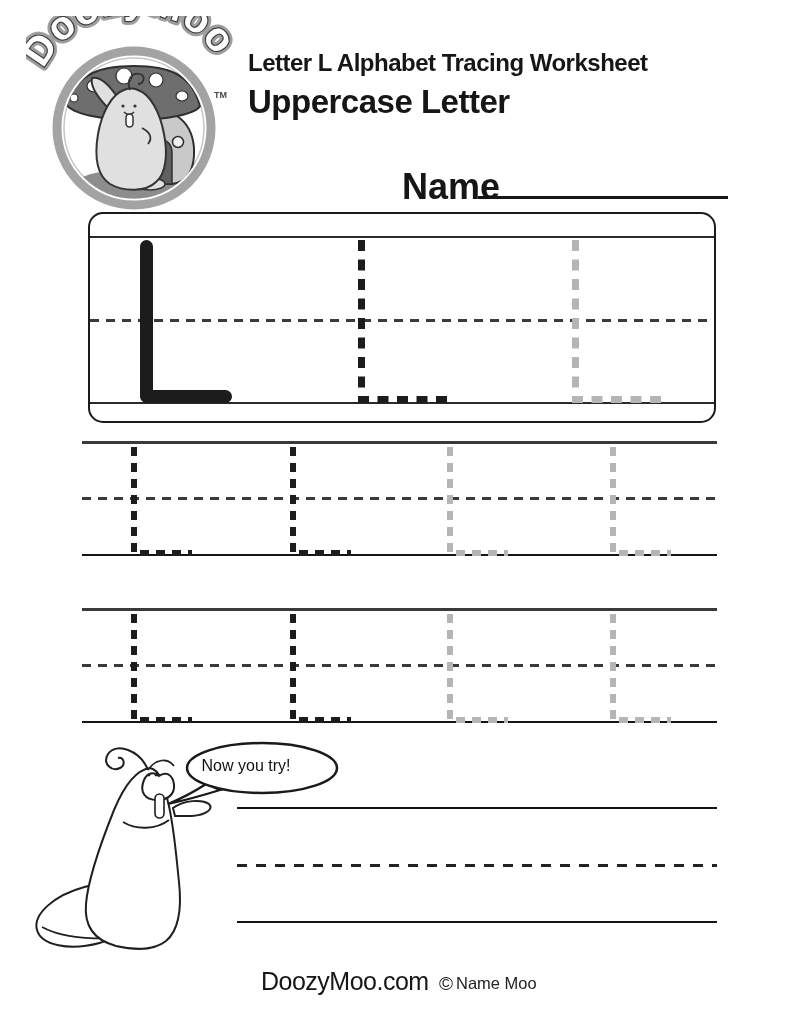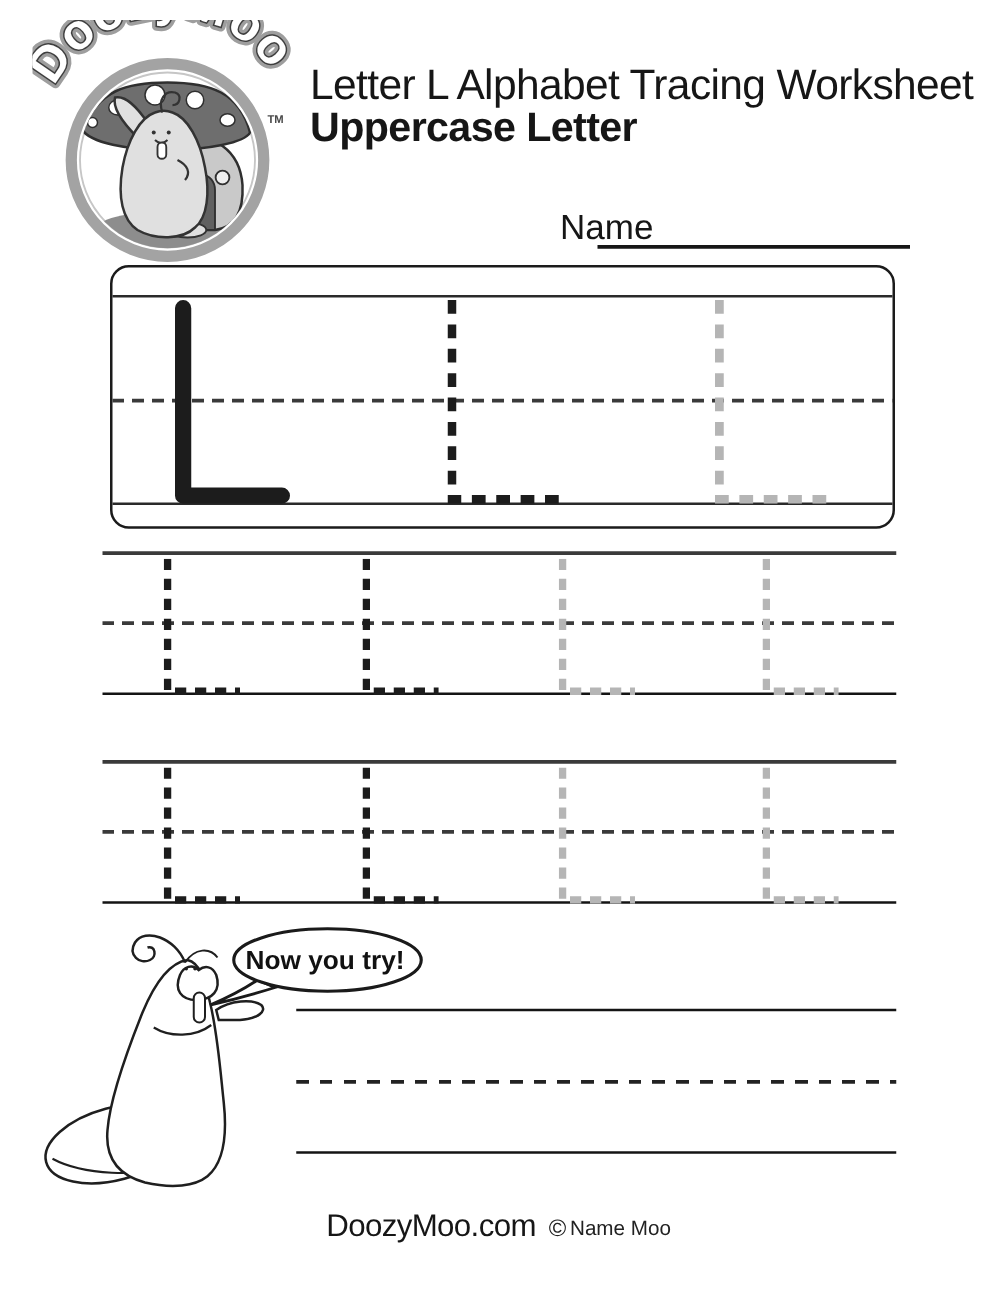--- a/index.html
+++ b/index.html
@@ -8,7 +8,7 @@
   .abs{position:absolute;}
 
   
-  .title-line1{left:248px;top:49px;font-size:34px;font-weight:normal;letter-spacing:-0.5px;white-space:nowrap;}
+  .title-line1{left:248px;top:49px;font-size:24px;font-weight:bold;letter-spacing:-0.5px;white-space:nowrap;}
   .title-line2{left:248px;top:83px;font-size:33px;font-weight:bold;letter-spacing:-0.5px;white-space:nowrap;}
   .name-label{left:402px;top:166px;font-size:28px;font-weight:normal;margin-left:46px;}
   .name-line{left:478px;top:196px;width:250px;height:3px;background:#161616;}

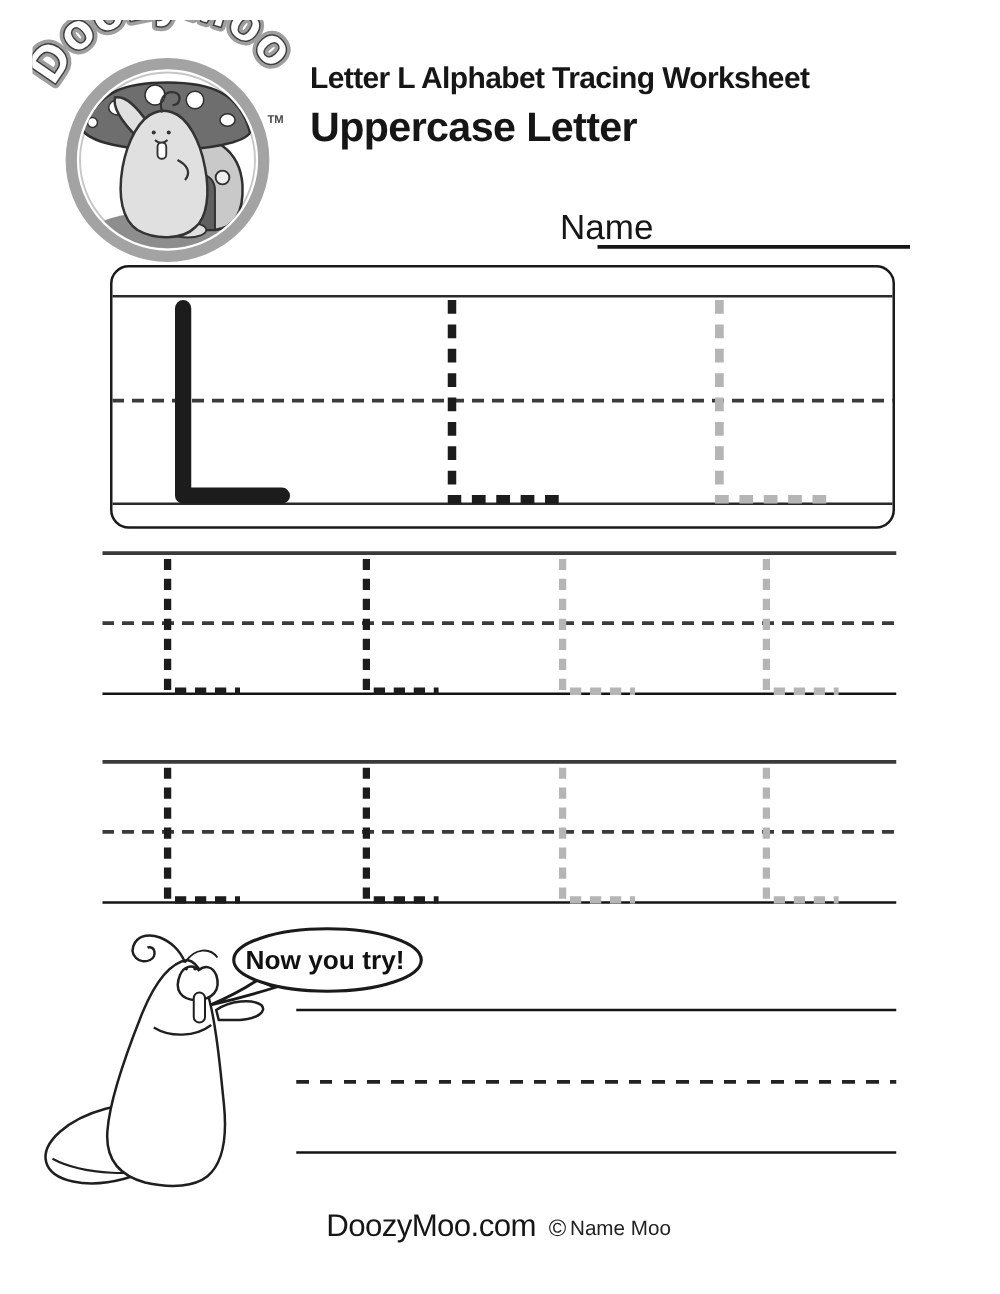--- a/index.html
+++ b/index.html
@@ -10,7 +10,7 @@
   
   .title-line1{left:248px;top:49px;font-size:24px;font-weight:bold;letter-spacing:-0.5px;white-space:nowrap;}
   .title-line2{left:248px;top:83px;font-size:33px;font-weight:bold;letter-spacing:-0.5px;white-space:nowrap;}
-  .name-label{left:402px;top:166px;font-size:28px;font-weight:normal;margin-left:46px;}
+  .name-label{left:402px;top:166px;font-size:36px;font-weight:bold;}
   .name-line{left:478px;top:196px;width:250px;height:3px;background:#161616;}
 
   

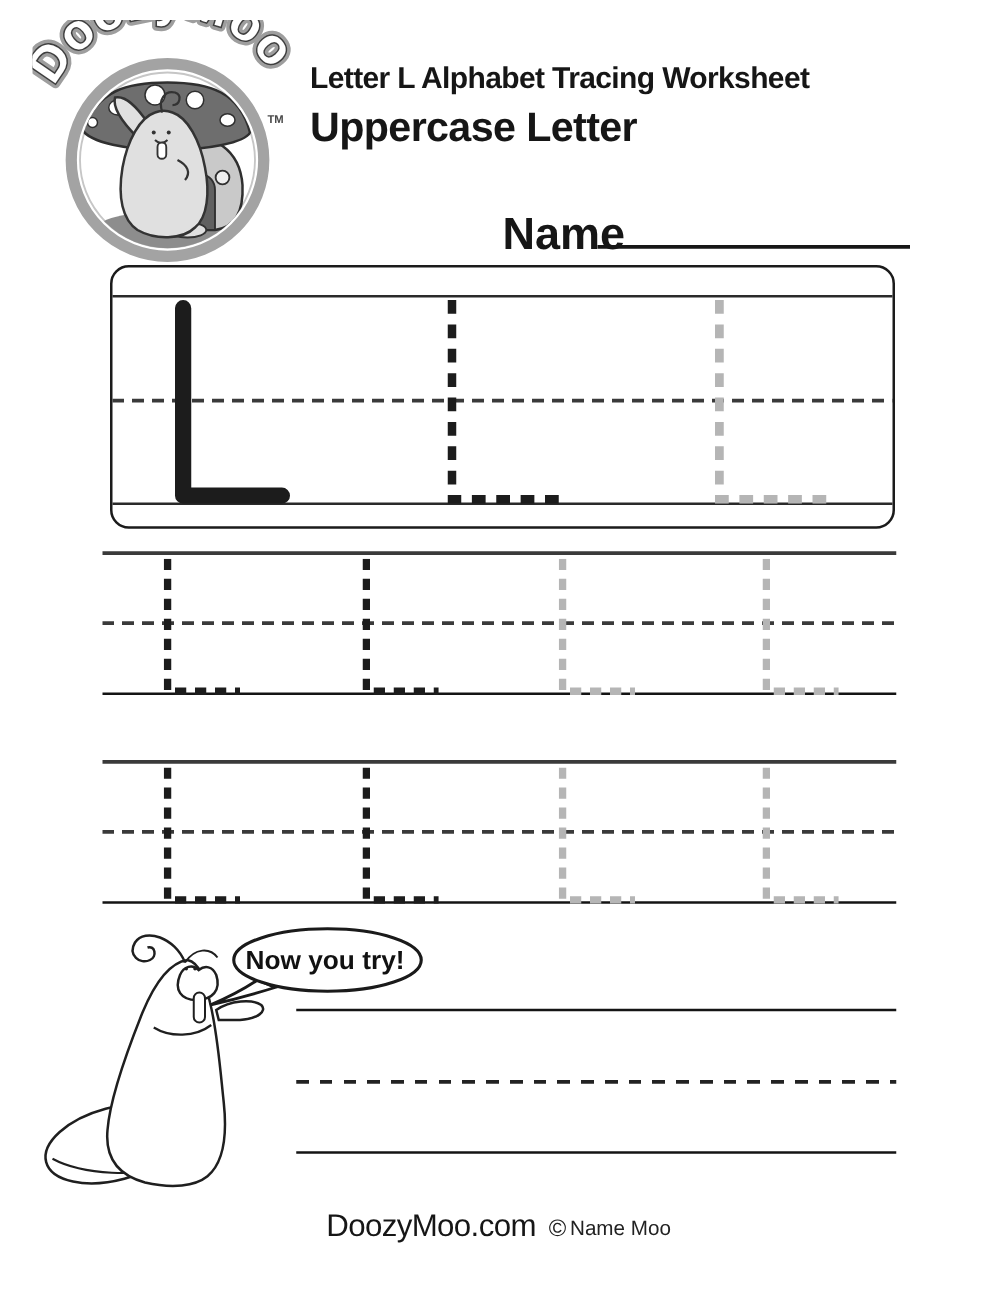--- a/index.html
+++ b/index.html
@@ -39,7 +39,7 @@
 
   
   .bubble-svg{left:158px;top:740px;}
-  .bubble-text{left:194px;top:757px;width:132px;text-align:center;font-size:21px;font-weight:bold;color:#111;}
+  .bubble-text{left:180px;top:757px;width:132px;text-align:center;font-size:16px;font-weight:normal;color:#111;}
 
   
   .footer-site{left:261px;top:967px;font-size:25px;font-weight:normal;letter-spacing:-0.5px;}

